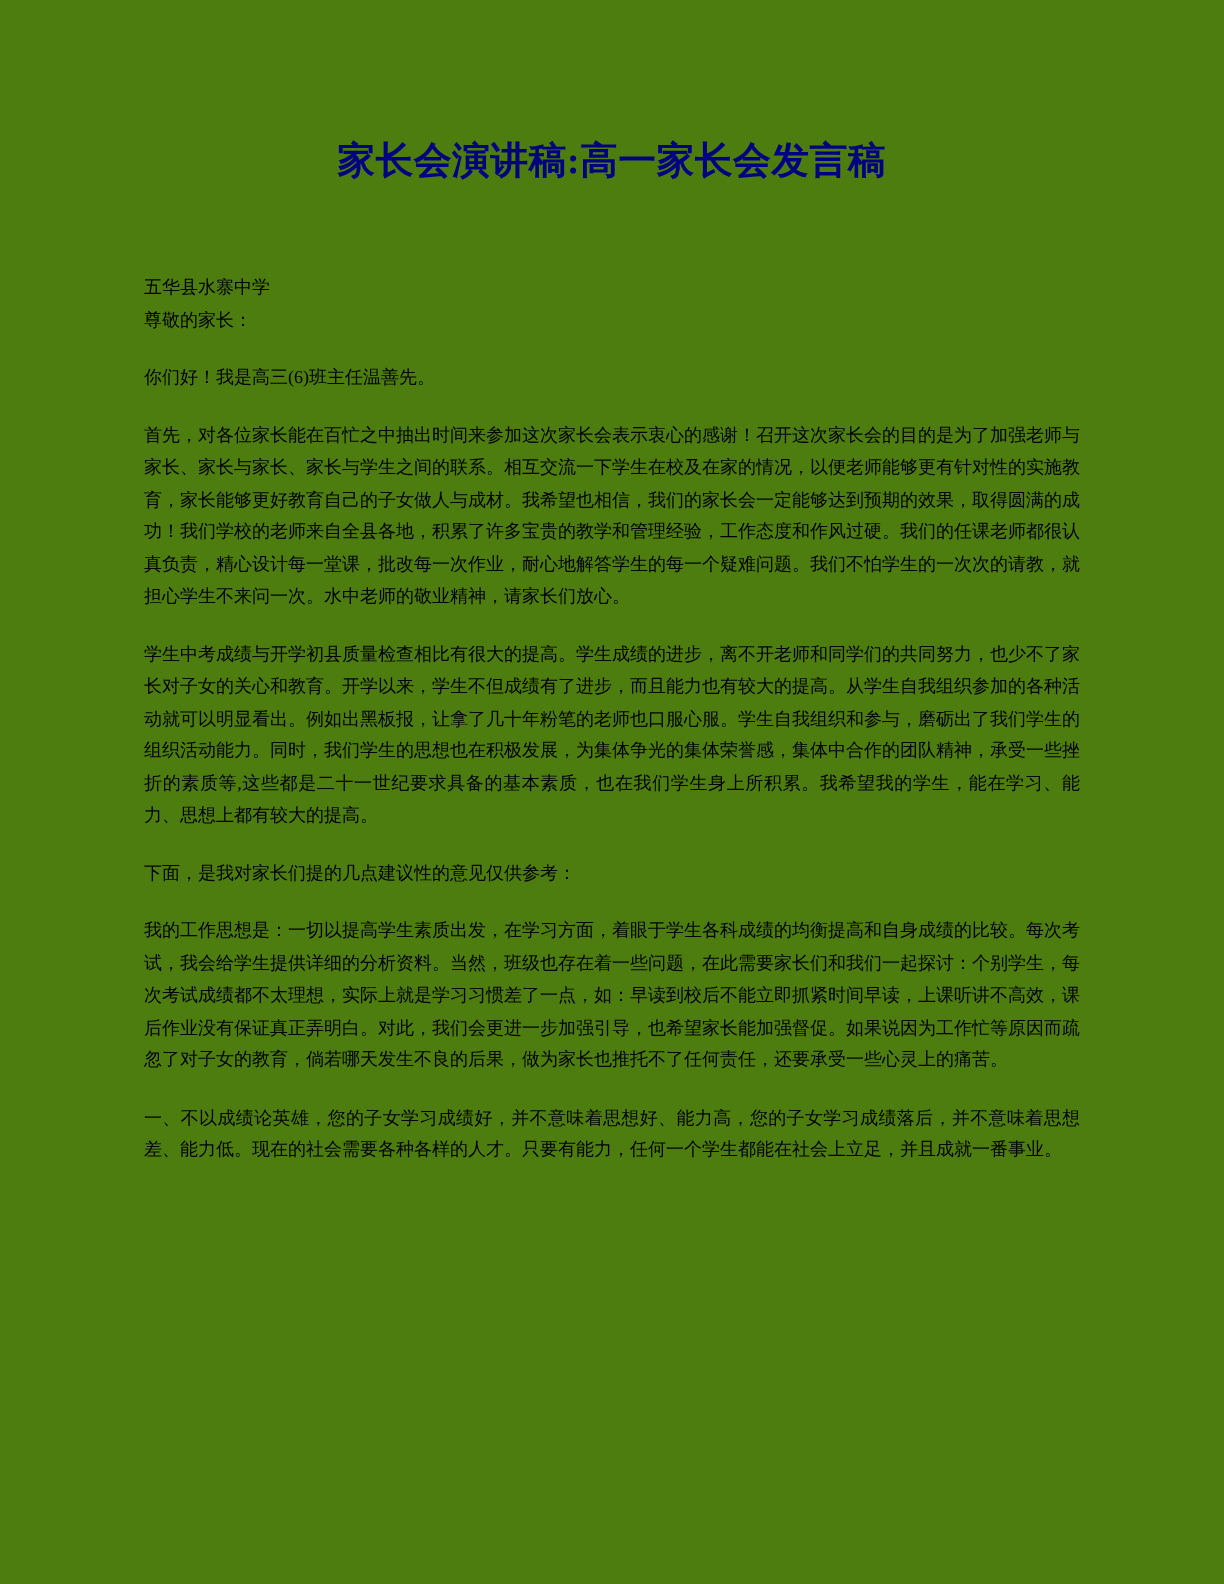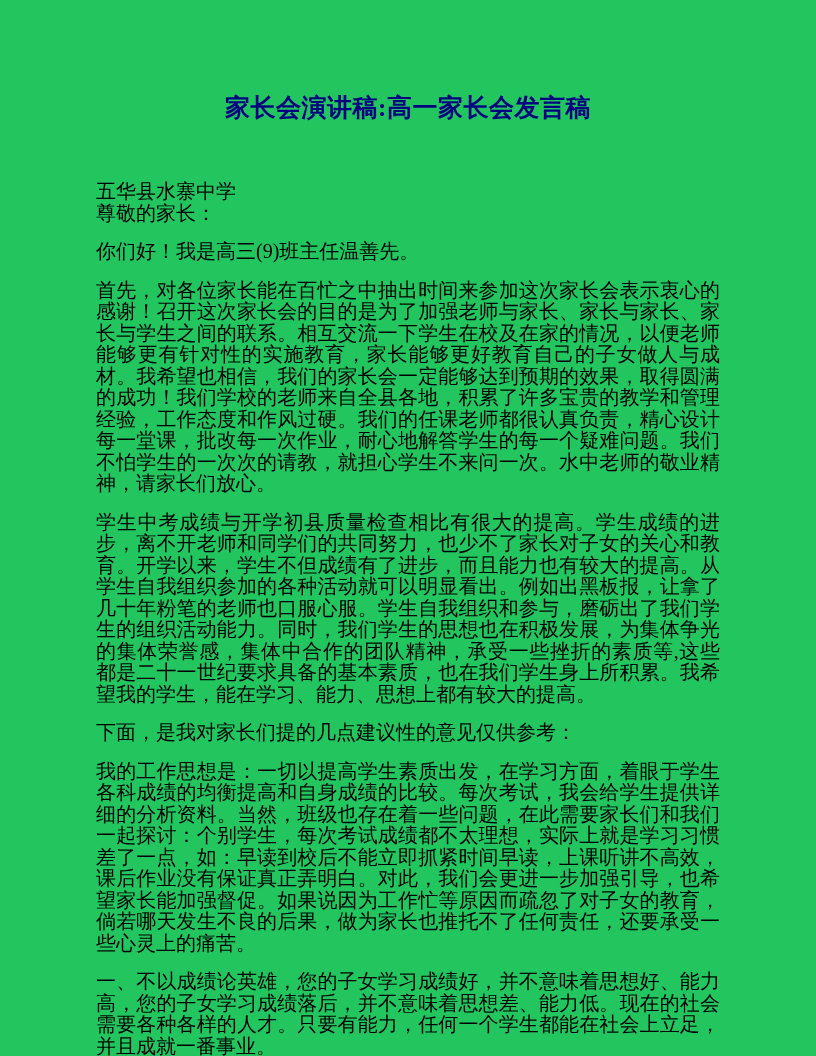--- a/index.html
+++ b/index.html
@@ -42,7 +42,7 @@
 </head>
 <body>
 
-<div class="page" style="background: #22c55e;">
+<div class="page" style="background: #4d7c0f;">
   <h1 class="doc-title" style="color: rgb(0, 0, 128);">家长会演讲稿:高一家长会发言稿</h1>
   <div class="doc-body" style="color: rgb(0, 0, 0);">
       <p>五华县水寨中学

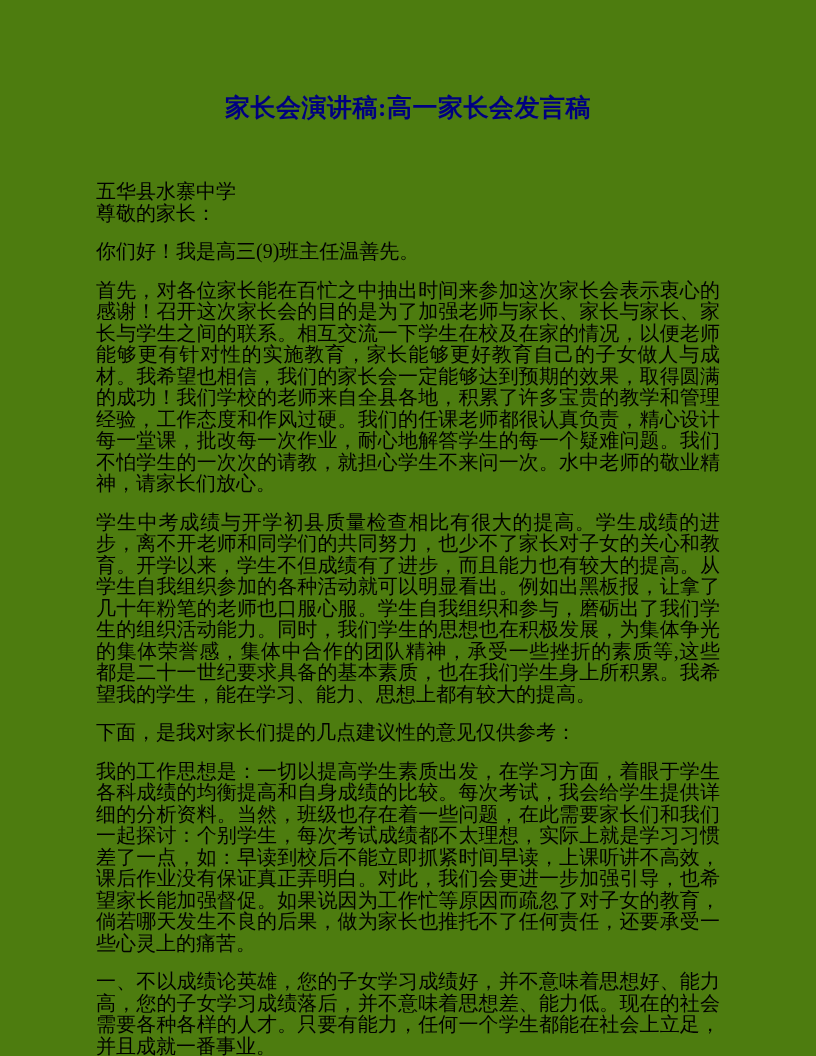--- a/index.html
+++ b/index.html
@@ -31,7 +31,7 @@
   }
   .doc-body p {
     margin: 0 0 17px 0;
-    font-size: 20px;
+    font-size: 12px;
     line-height: 21.5px;
     text-align: justify;
     text-justify: inter-ideograph;

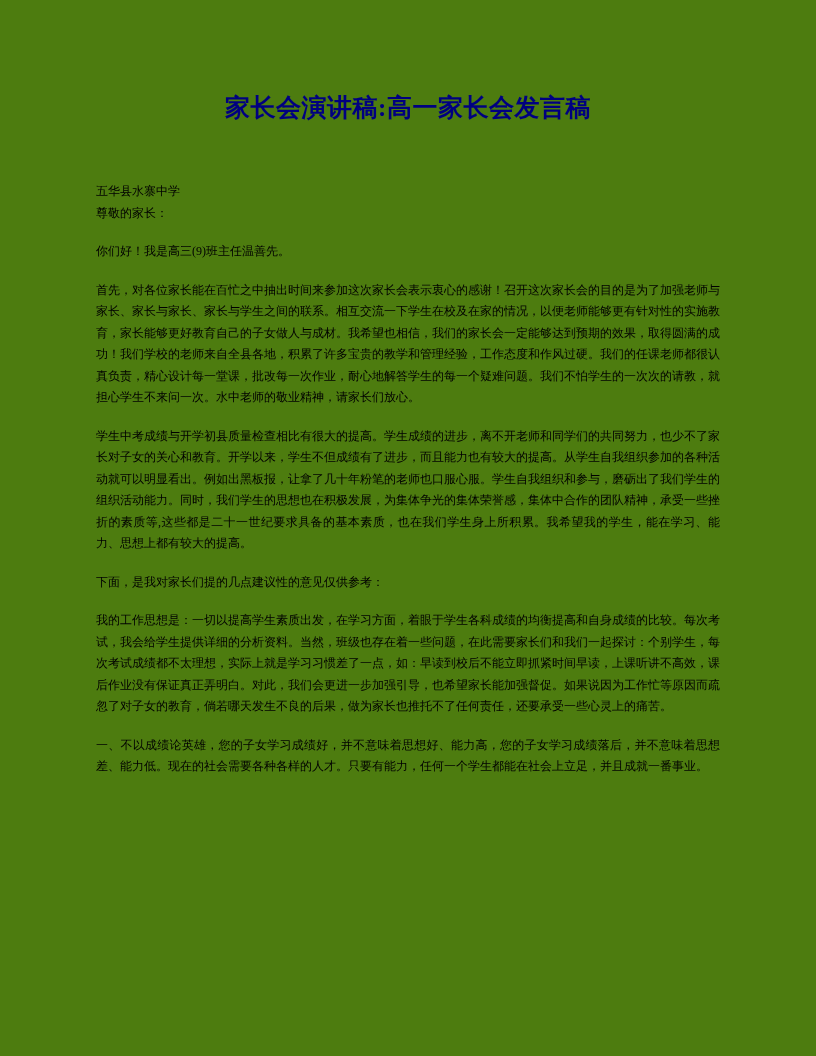--- a/index.html
+++ b/index.html
@@ -47,7 +47,7 @@
   <div class="doc-body" style="color: rgb(0, 0, 0);">
       <p>五华县水寨中学
 尊敬的家长：</p>
-      <p>你们好！我是高三(9)班主任温善先。</p>
+      <p>你们好！我是高三(6)班主任温善先。</p>
       <p>首先，对各位家长能在百忙之中抽出时间来参加这次家长会表示衷心的感谢！召开这次家长会的目的是为了加强老师与家长、家长与家长、家长与学生之间的联系。相互交流一下学生在校及在家的情况，以便老师能够更有针对性的实施教育，家长能够更好教育自己的子女做人与成材。我希望也相信，我们的家长会一定能够达到预期的效果，取得圆满的成功！我们学校的老师来自全县各地，积累了许多宝贵的教学和管理经验，工作态度和作风过硬。我们的任课老师都很认真负责，精心设计每一堂课，批改每一次作业，耐心地解答学生的每一个疑难问题。我们不怕学生的一次次的请教，就担心学生不来问一次。水中老师的敬业精神，请家长们放心。</p>
       <p>学生中考成绩与开学初县质量检查相比有很大的提高。学生成绩的进步，离不开老师和同学们的共同努力，也少不了家长对子女的关心和教育。开学以来，学生不但成绩有了进步，而且能力也有较大的提高。从学生自我组织参加的各种活动就可以明显看出。例如出黑板报，让拿了几十年粉笔的老师也口服心服。学生自我组织和参与，磨砺出了我们学生的组织活动能力。同时，我们学生的思想也在积极发展，为集体争光的集体荣誉感，集体中合作的团队精神，承受一些挫折的素质等,这些都是二十一世纪要求具备的基本素质，也在我们学生身上所积累。我希望我的学生，能在学习、能力、思想上都有较大的提高。</p>
       <p>下面，是我对家长们提的几点建议性的意见仅供参考：</p>

